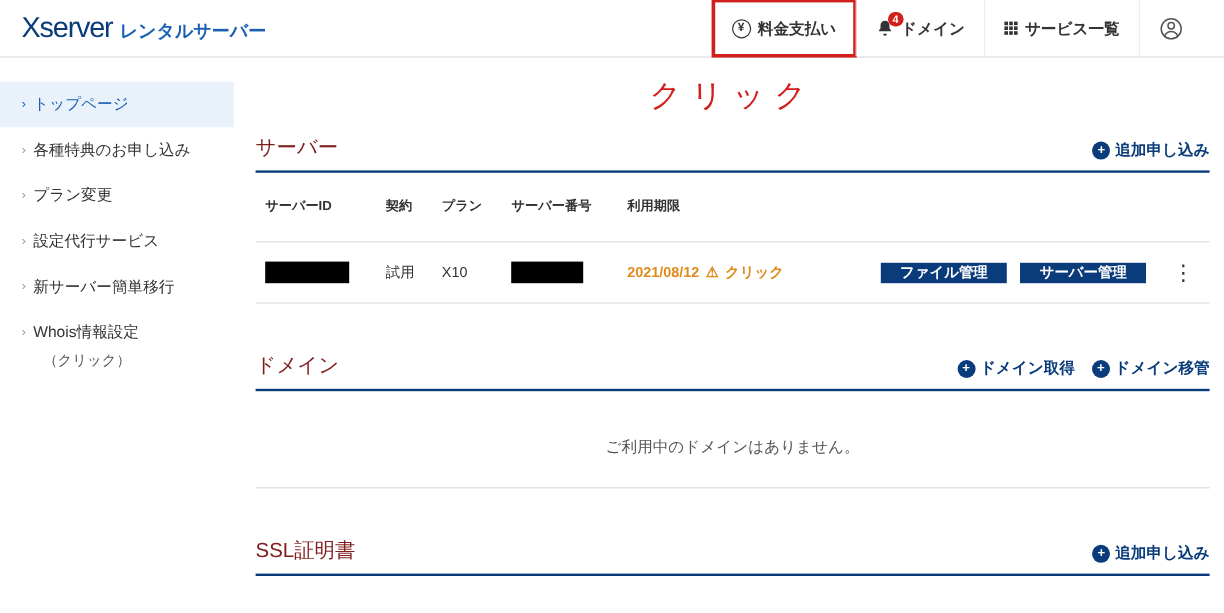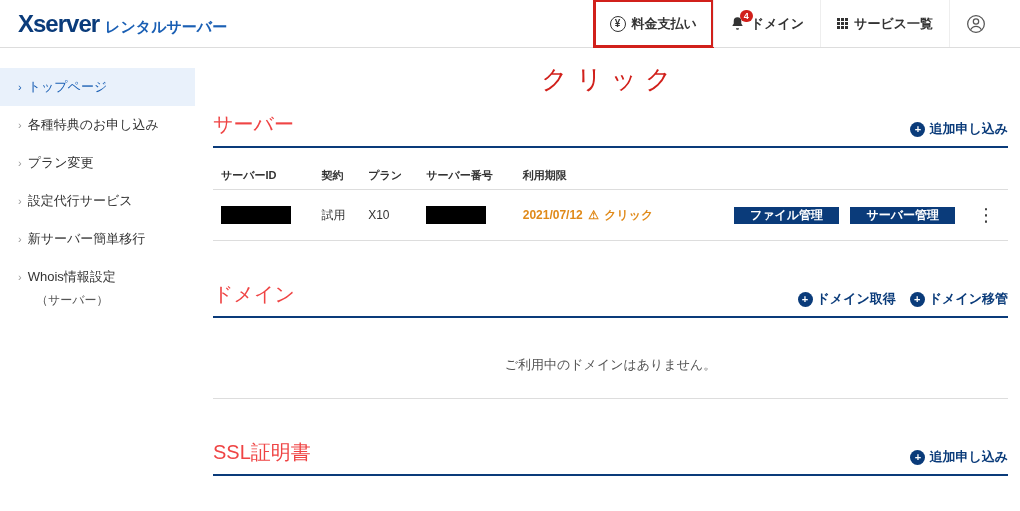--- a/index.html
+++ b/index.html
@@ -6,7 +6,7 @@
   body { font-family: "Hiragino Kaku Gothic ProN", "Meiryo", sans-serif; font-size: 13px; color: #333; background: #fff; width: 1020px; }
   .header { height: 48px; border-bottom: 1px solid #ddd; display: flex; align-items: center; padding: 0 18px; }
   .logo { display: flex; align-items: baseline; gap: 6px; flex: 1; }
-  .logo-x { font-size: 24px; font-weight: 700; color: #0a3b7a; letter-spacing: -1px; }
+  .logo-x { font-size: 24px; font-weight: 400; color: #0a3b7a; letter-spacing: -1px; }
   .logo-sub { font-size: 15px; font-weight: 700; color: #1a5fb4; text-align: center; }
   .topnav { display: flex; align-items: center; height: 100%; }
   .topnav .item { display: flex; align-items: center; gap: 6px; padding: 0 16px; height: 100%; border-left: 1px solid #eee; font-size: 13px; font-weight: 600; color: #333; cursor: pointer; }

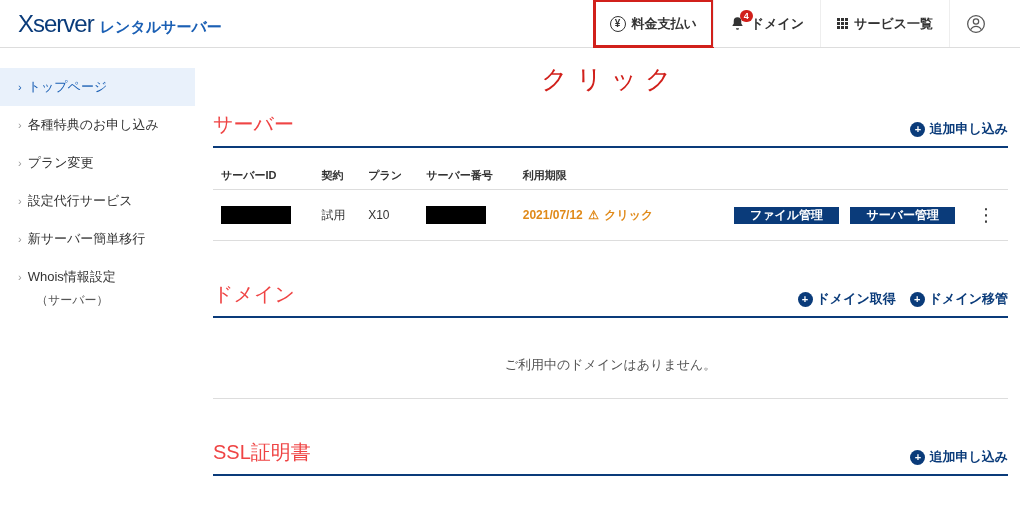--- a/index.html
+++ b/index.html
@@ -26,7 +26,7 @@
   .annotation { text-align: center; color: #d1201b; font-size: 26px; letter-spacing: 8px; margin-top: -6px; margin-bottom: 14px; font-family: serif; }
   .section { margin-bottom: 40px; }
   .section-head { display: flex; align-items: flex-end; justify-content: space-between; border-bottom: 2px solid #0a3b7a; padding-bottom: 8px; margin-bottom: 14px; }
-  .section-title { font-size: 20px; font-weight: 400; color: #ef4444; }
+  .section-title { font-size: 17px; font-weight: 400; color: #7f1d1d; }
   .action-links { display: flex; gap: 14px; }
   .action-link { display: flex; align-items: center; gap: 4px; color: #0a3b7a; font-weight: 700; font-size: 13px; cursor: pointer; }
   .plus-circle { width: 15px; height: 15px; border-radius: 50%; background: #0a3b7a; color: #fff; display: flex; align-items: center; justify-content: center; font-size: 11px; font-weight: 800; line-height: 1; }

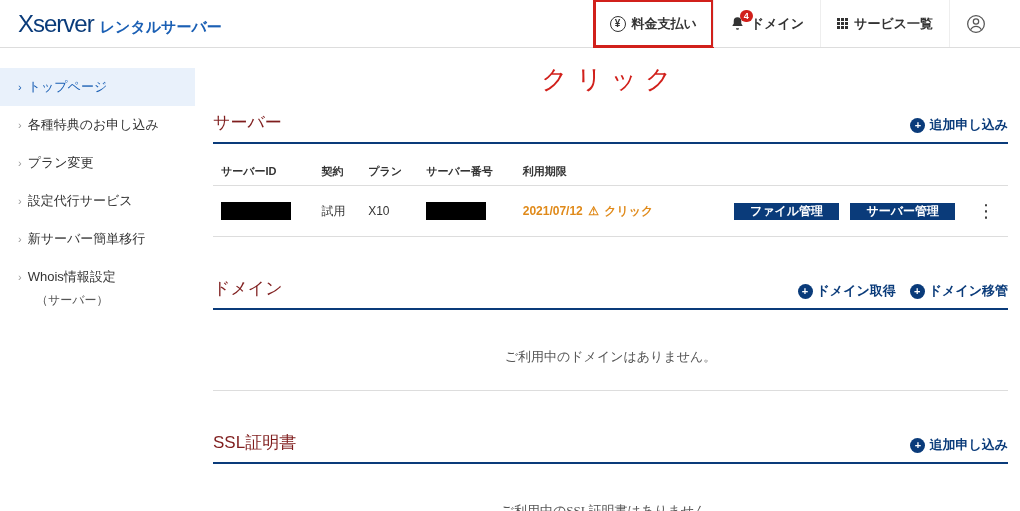--- a/index.html
+++ b/index.html
@@ -31,7 +31,7 @@
   .action-link { display: flex; align-items: center; gap: 4px; color: #0a3b7a; font-weight: 700; font-size: 13px; cursor: pointer; }
   .plus-circle { width: 15px; height: 15px; border-radius: 50%; background: #0a3b7a; color: #fff; display: flex; align-items: center; justify-content: center; font-size: 11px; font-weight: 800; line-height: 1; }
   table.server { width: 100%; border-collapse: collapse; font-size: 12px; }
-  table.server th { text-align: left; font-weight: 700; color: #333; padding: 6px 8px 6px 8px; border-bottom: 1px solid #ddd; font-size: 11px; }
+  table.server th { text-align: left; font-weight: 700; color: #333; padding: 6px 8px 22px 8px; border-bottom: 1px solid #ddd; font-size: 11px; }
   table.server td { padding: 14px 8px; border-bottom: 1px solid #ddd; vertical-align: middle; }
   .redacted { background: #000; color: #000; display: inline-block; height: 18px; }
   .redacted.w1 { width: 70px; }

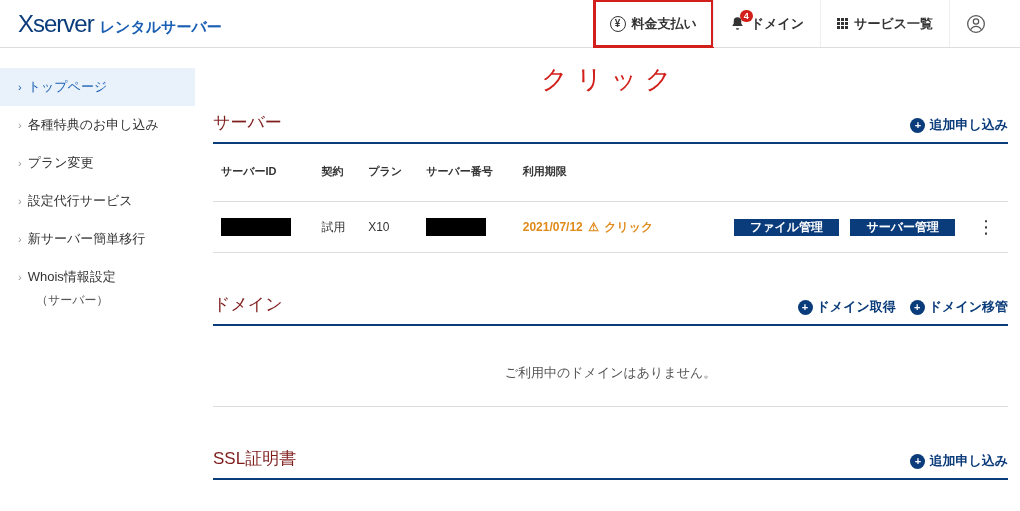--- a/index.html
+++ b/index.html
@@ -157,7 +157,7 @@
             <td>X10</td>
             <td><span class="redacted w2">.</span></td>
             <td class="expiry">
-              <span>2021/07/12</span>
+              <span>2021/08/12</span>
               <span class="warn-tri">⚠</span>
               <span>クリック</span>
             </td>

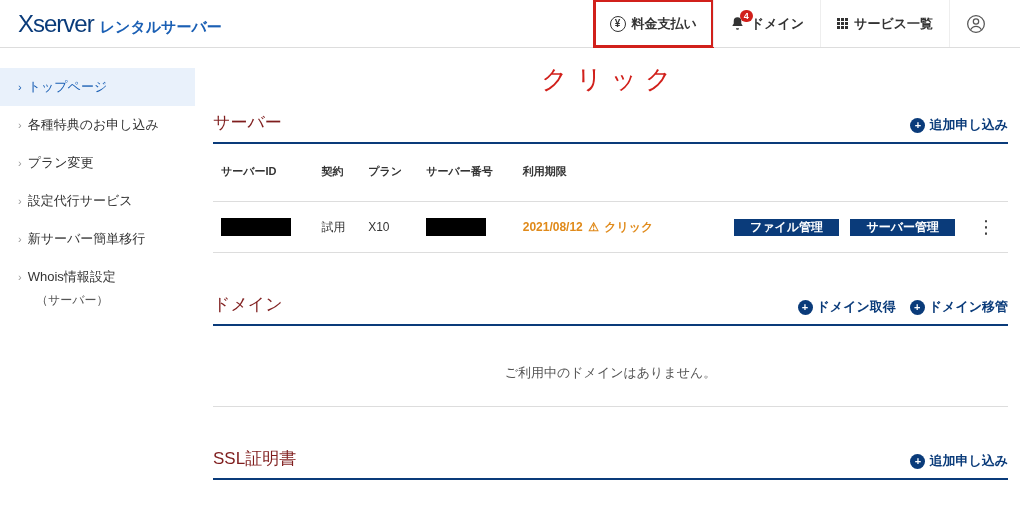--- a/index.html
+++ b/index.html
@@ -122,7 +122,7 @@
         <span class="chev">›</span>
         <span>Whois情報設定</span>
       </div>
-    <div class="side-sub">（サーバー）</div>
+    <div class="side-sub">（クリック）</div>
   </div>
 
   <div class="main">

